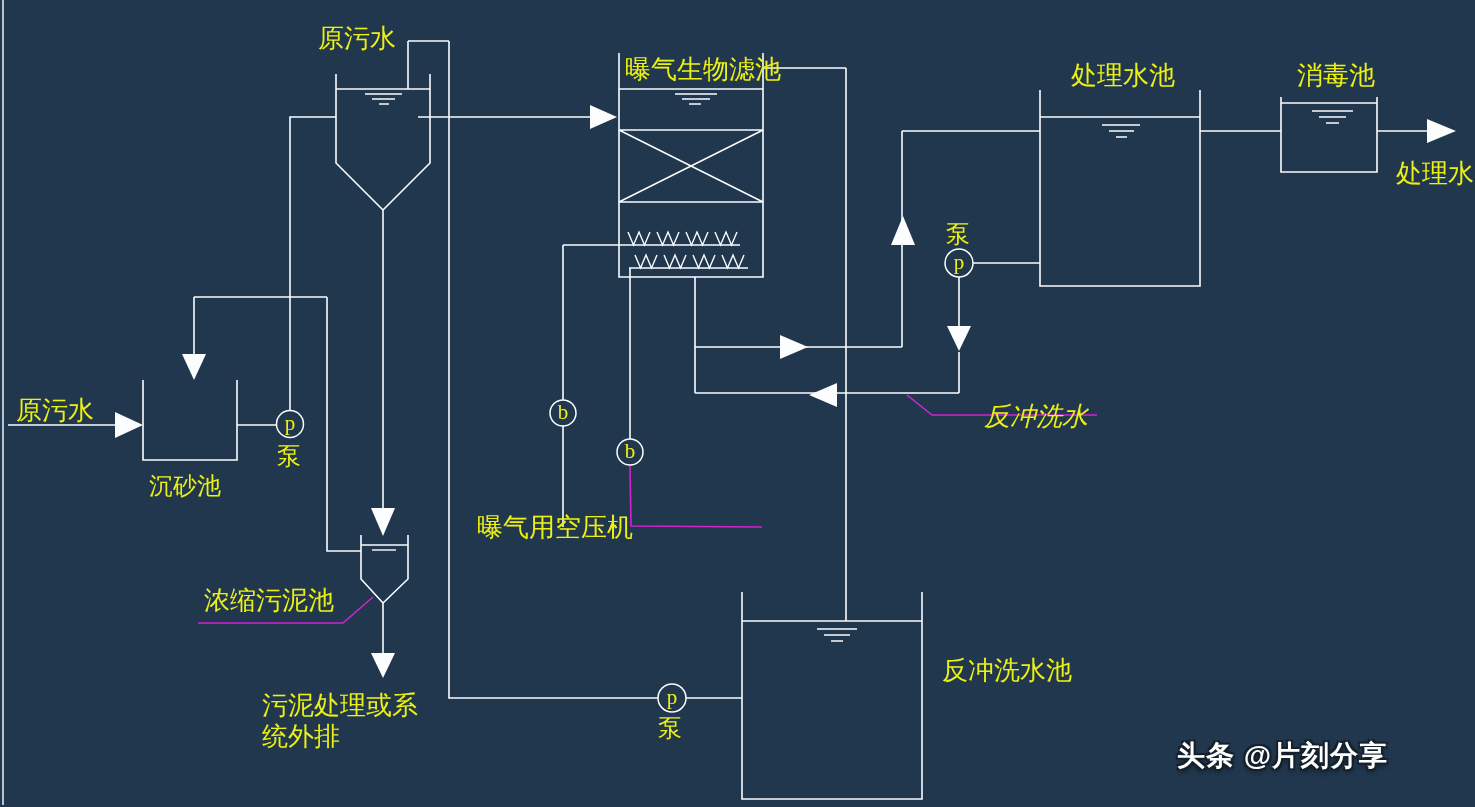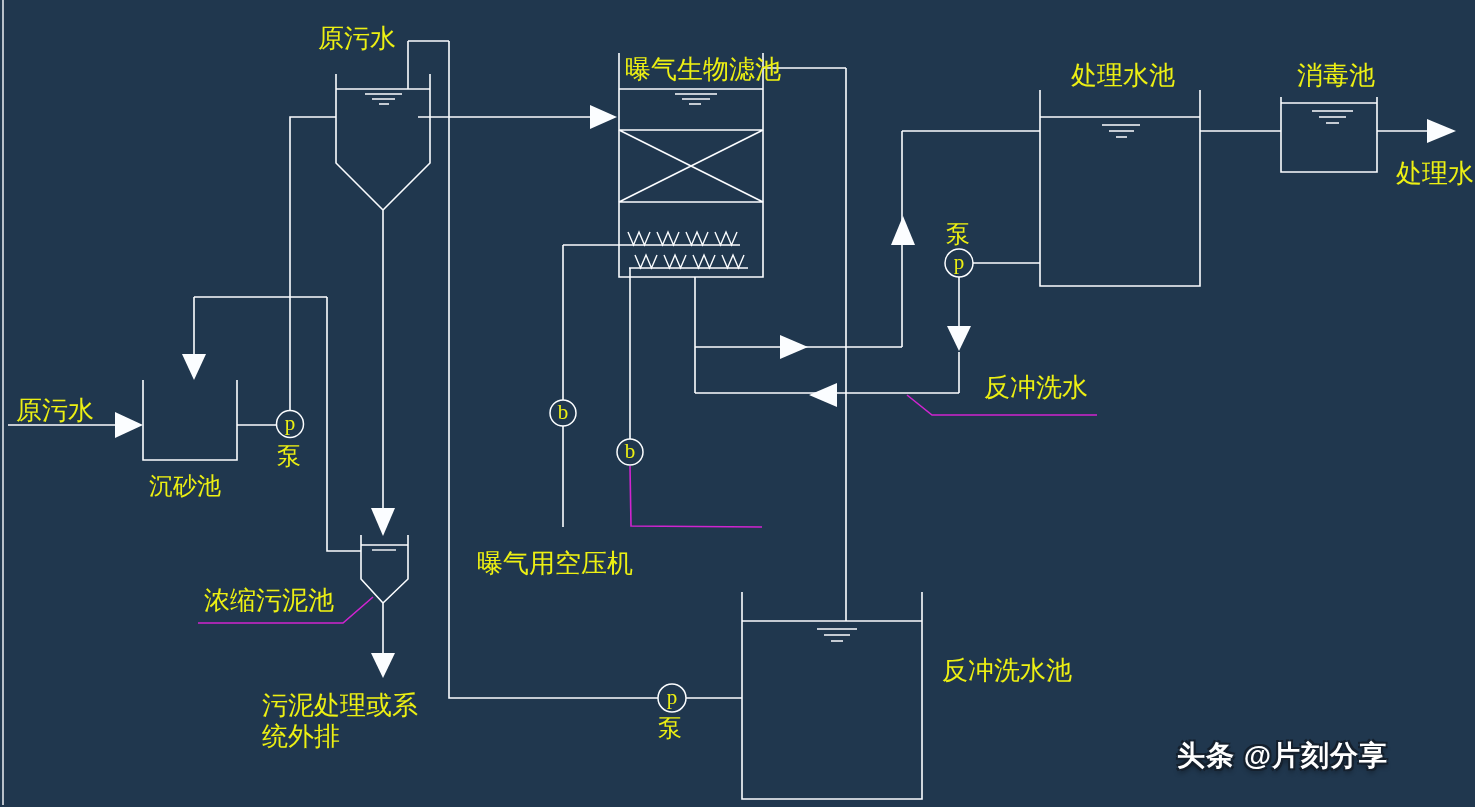--- a/index.html
+++ b/index.html
@@ -159,7 +159,7 @@
   <div class="lbl" style="left:1297px;top:61px;">消毒池</div>
   <div class="lbl" style="left:1396px;top:159px;">处理水</div>
   <div class="lbl small" style="left:946px;top:221px;">泵</div>
-  <div class="lbl" style="left:984px;top:373px;">反冲洗水</div>
+  <div class="lbl" style="left:984px;top:402px;font-style:italic;">反冲洗水</div>
   <div class="lbl" style="left:16px;top:396px;">原污水</div>
   <div class="lbl small" style="left:277px;top:443px;">泵</div>
   <div class="lbl" style="left:149px;top:473px;font-size:24px;">沉砂池</div>

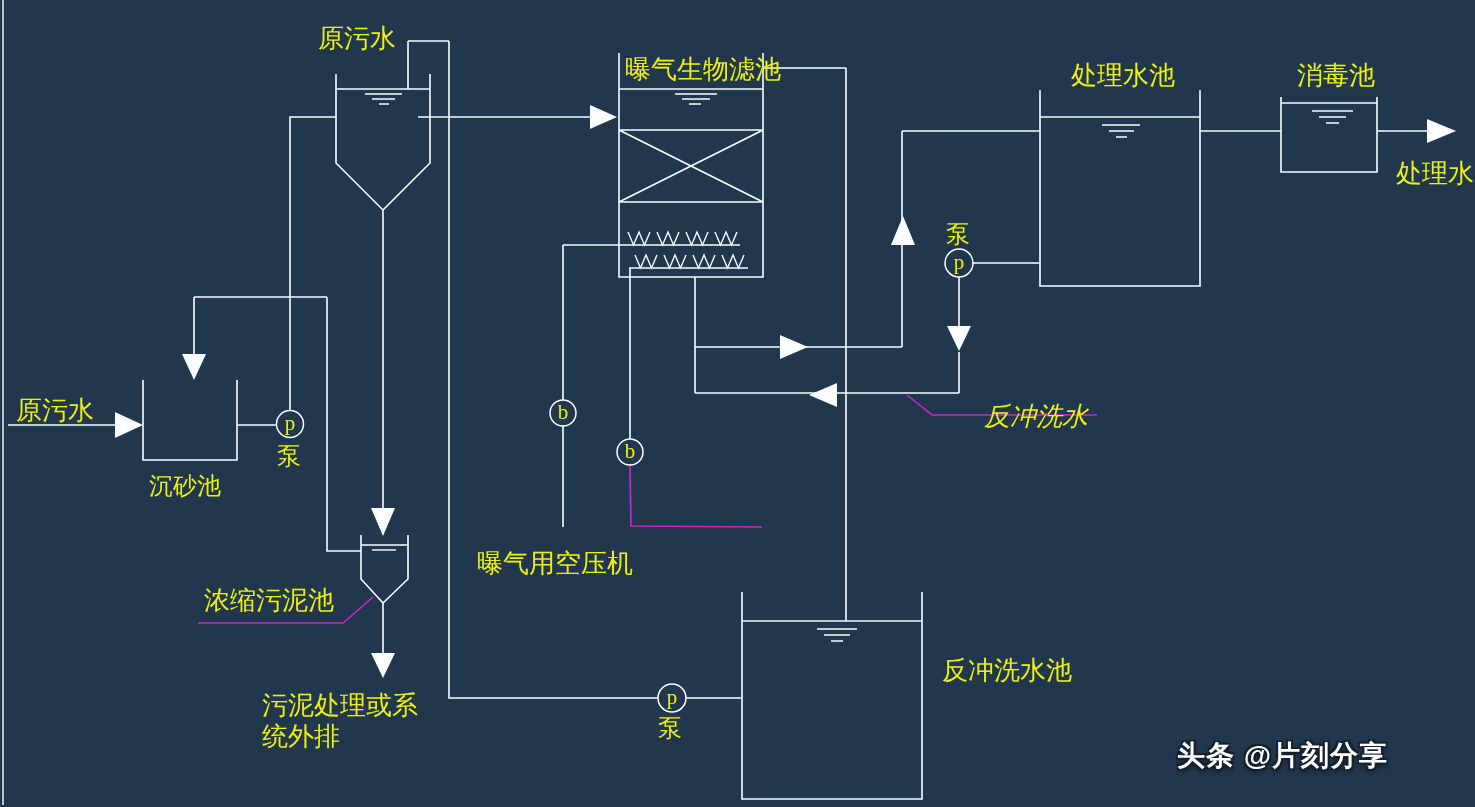--- a/index.html
+++ b/index.html
@@ -163,7 +163,7 @@
   <div class="lbl" style="left:16px;top:396px;">原污水</div>
   <div class="lbl small" style="left:277px;top:443px;">泵</div>
   <div class="lbl" style="left:149px;top:473px;font-size:24px;">沉砂池</div>
-  <div class="lbl" style="left:477px;top:549px;text-align:right;">曝气用空压机</div>
+  <div class="lbl" style="left:477px;top:513px;text-align:right;">曝气用空压机</div>
   <div class="lbl" style="left:204px;top:586px;">浓缩污泥池</div>
   <div class="lbl" style="left:942px;top:647px;margin-top:9px;">反冲洗水池</div>
   <div class="lbl two-line-tight" style="left:262px;top:690px;"><span>污泥处理或系</span><br><span>统外排</span></div>

